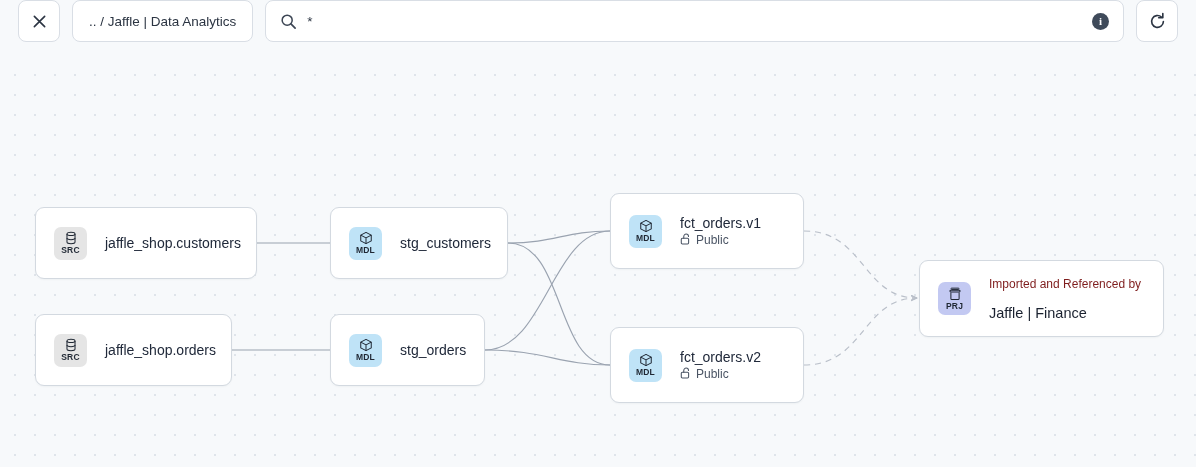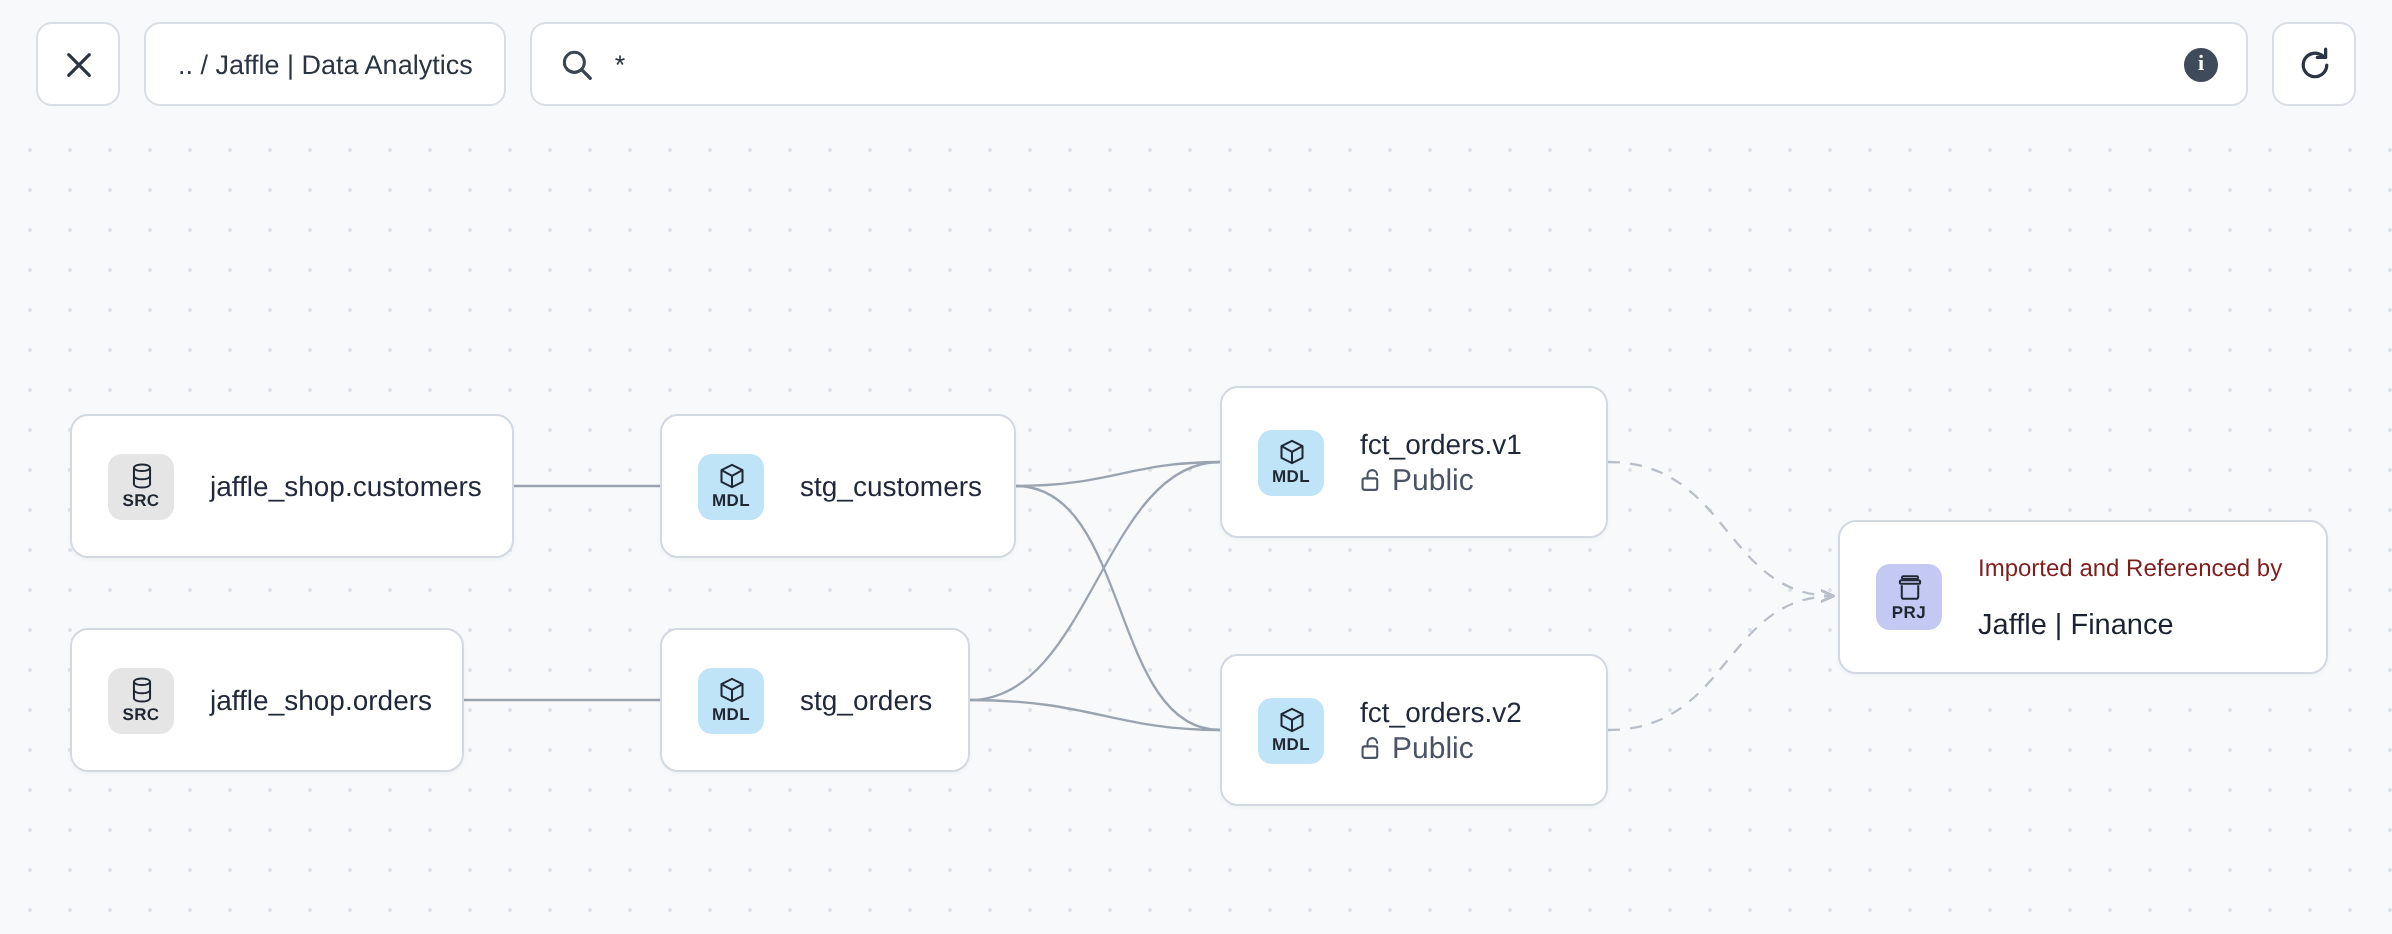--- a/index.html
+++ b/index.html
@@ -26,7 +26,6 @@
     height: 64px;
     background: #f7f9fb;
     display: flex;
-    align-items: center;
     padding: 0 18px;
     gap: 12px;
     z-index: 20;

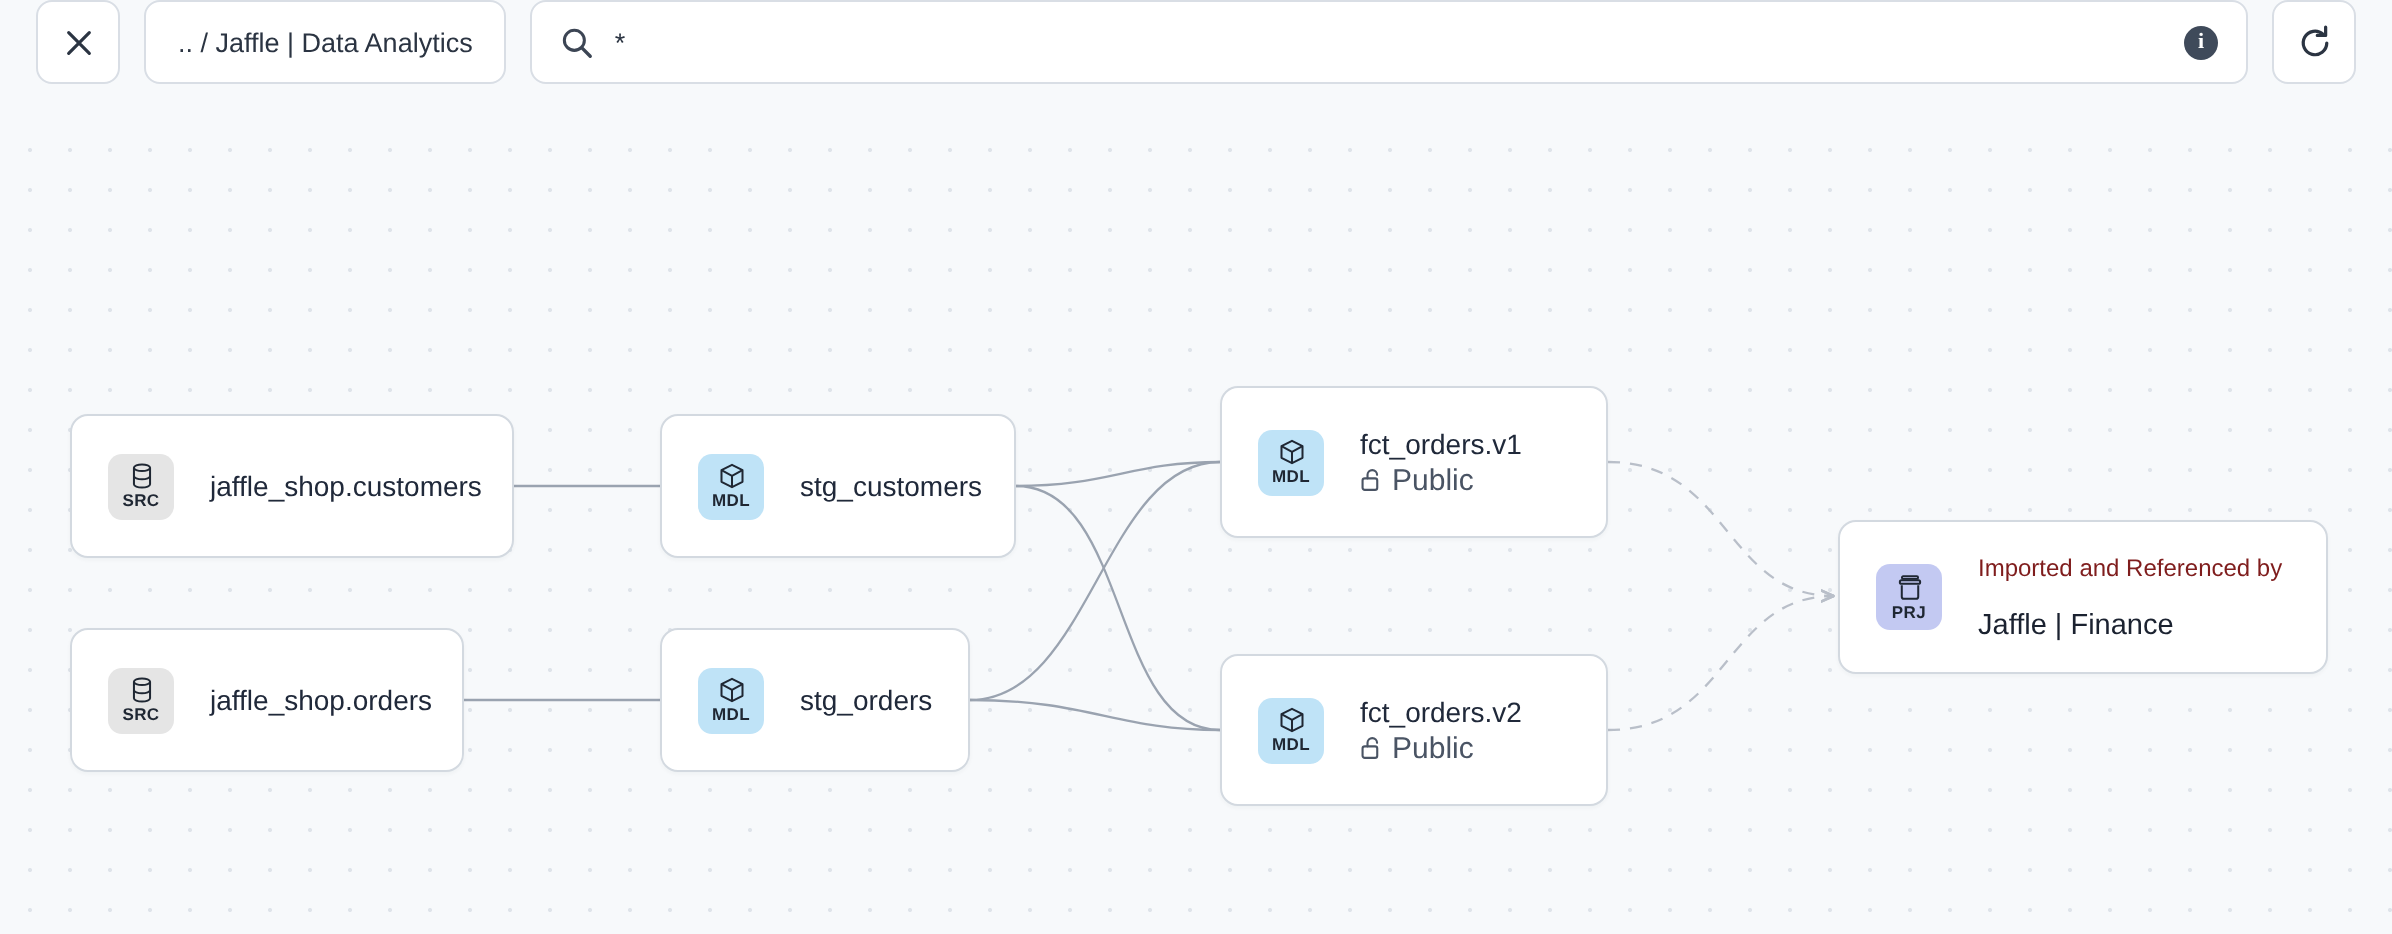--- a/index.html
+++ b/index.html
@@ -161,10 +161,9 @@
     white-space: nowrap;
   }
   .node-sub {
-    font-size: 15px;
+    font-size: 12px;
     color: #4a5464;
     display: flex;
-    align-items: center;
     gap: 5px;
     white-space: nowrap;
   }

